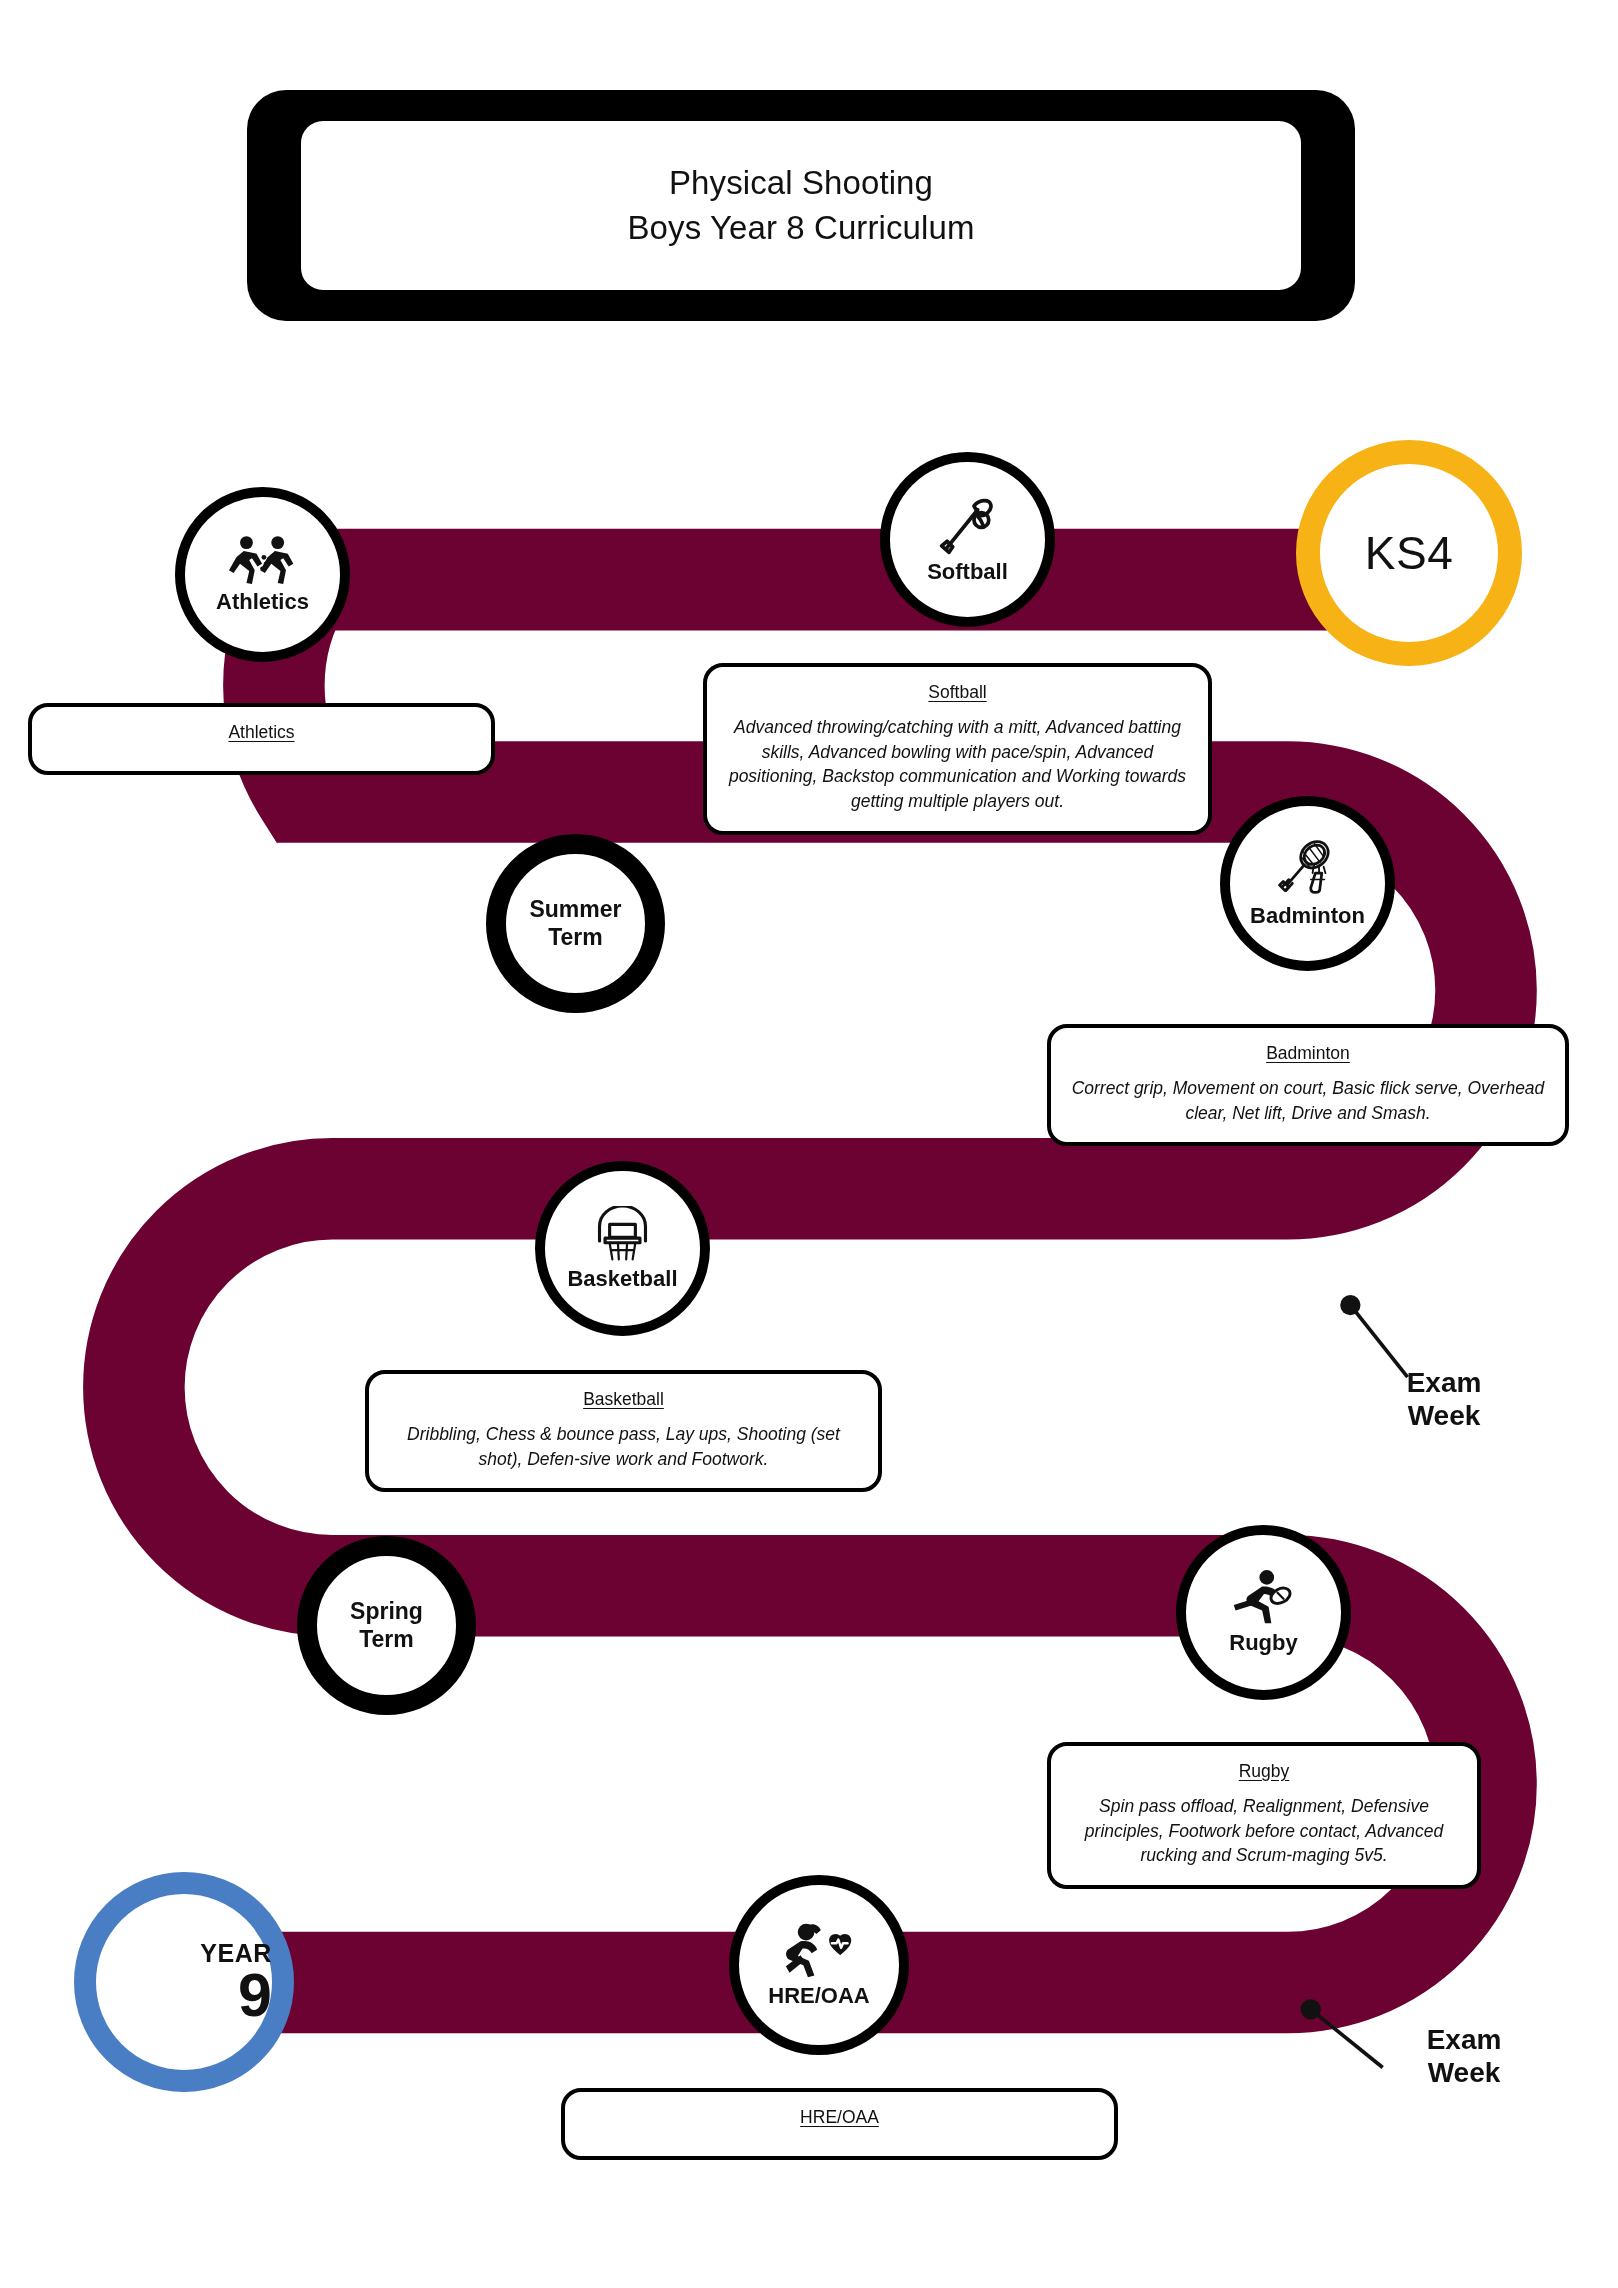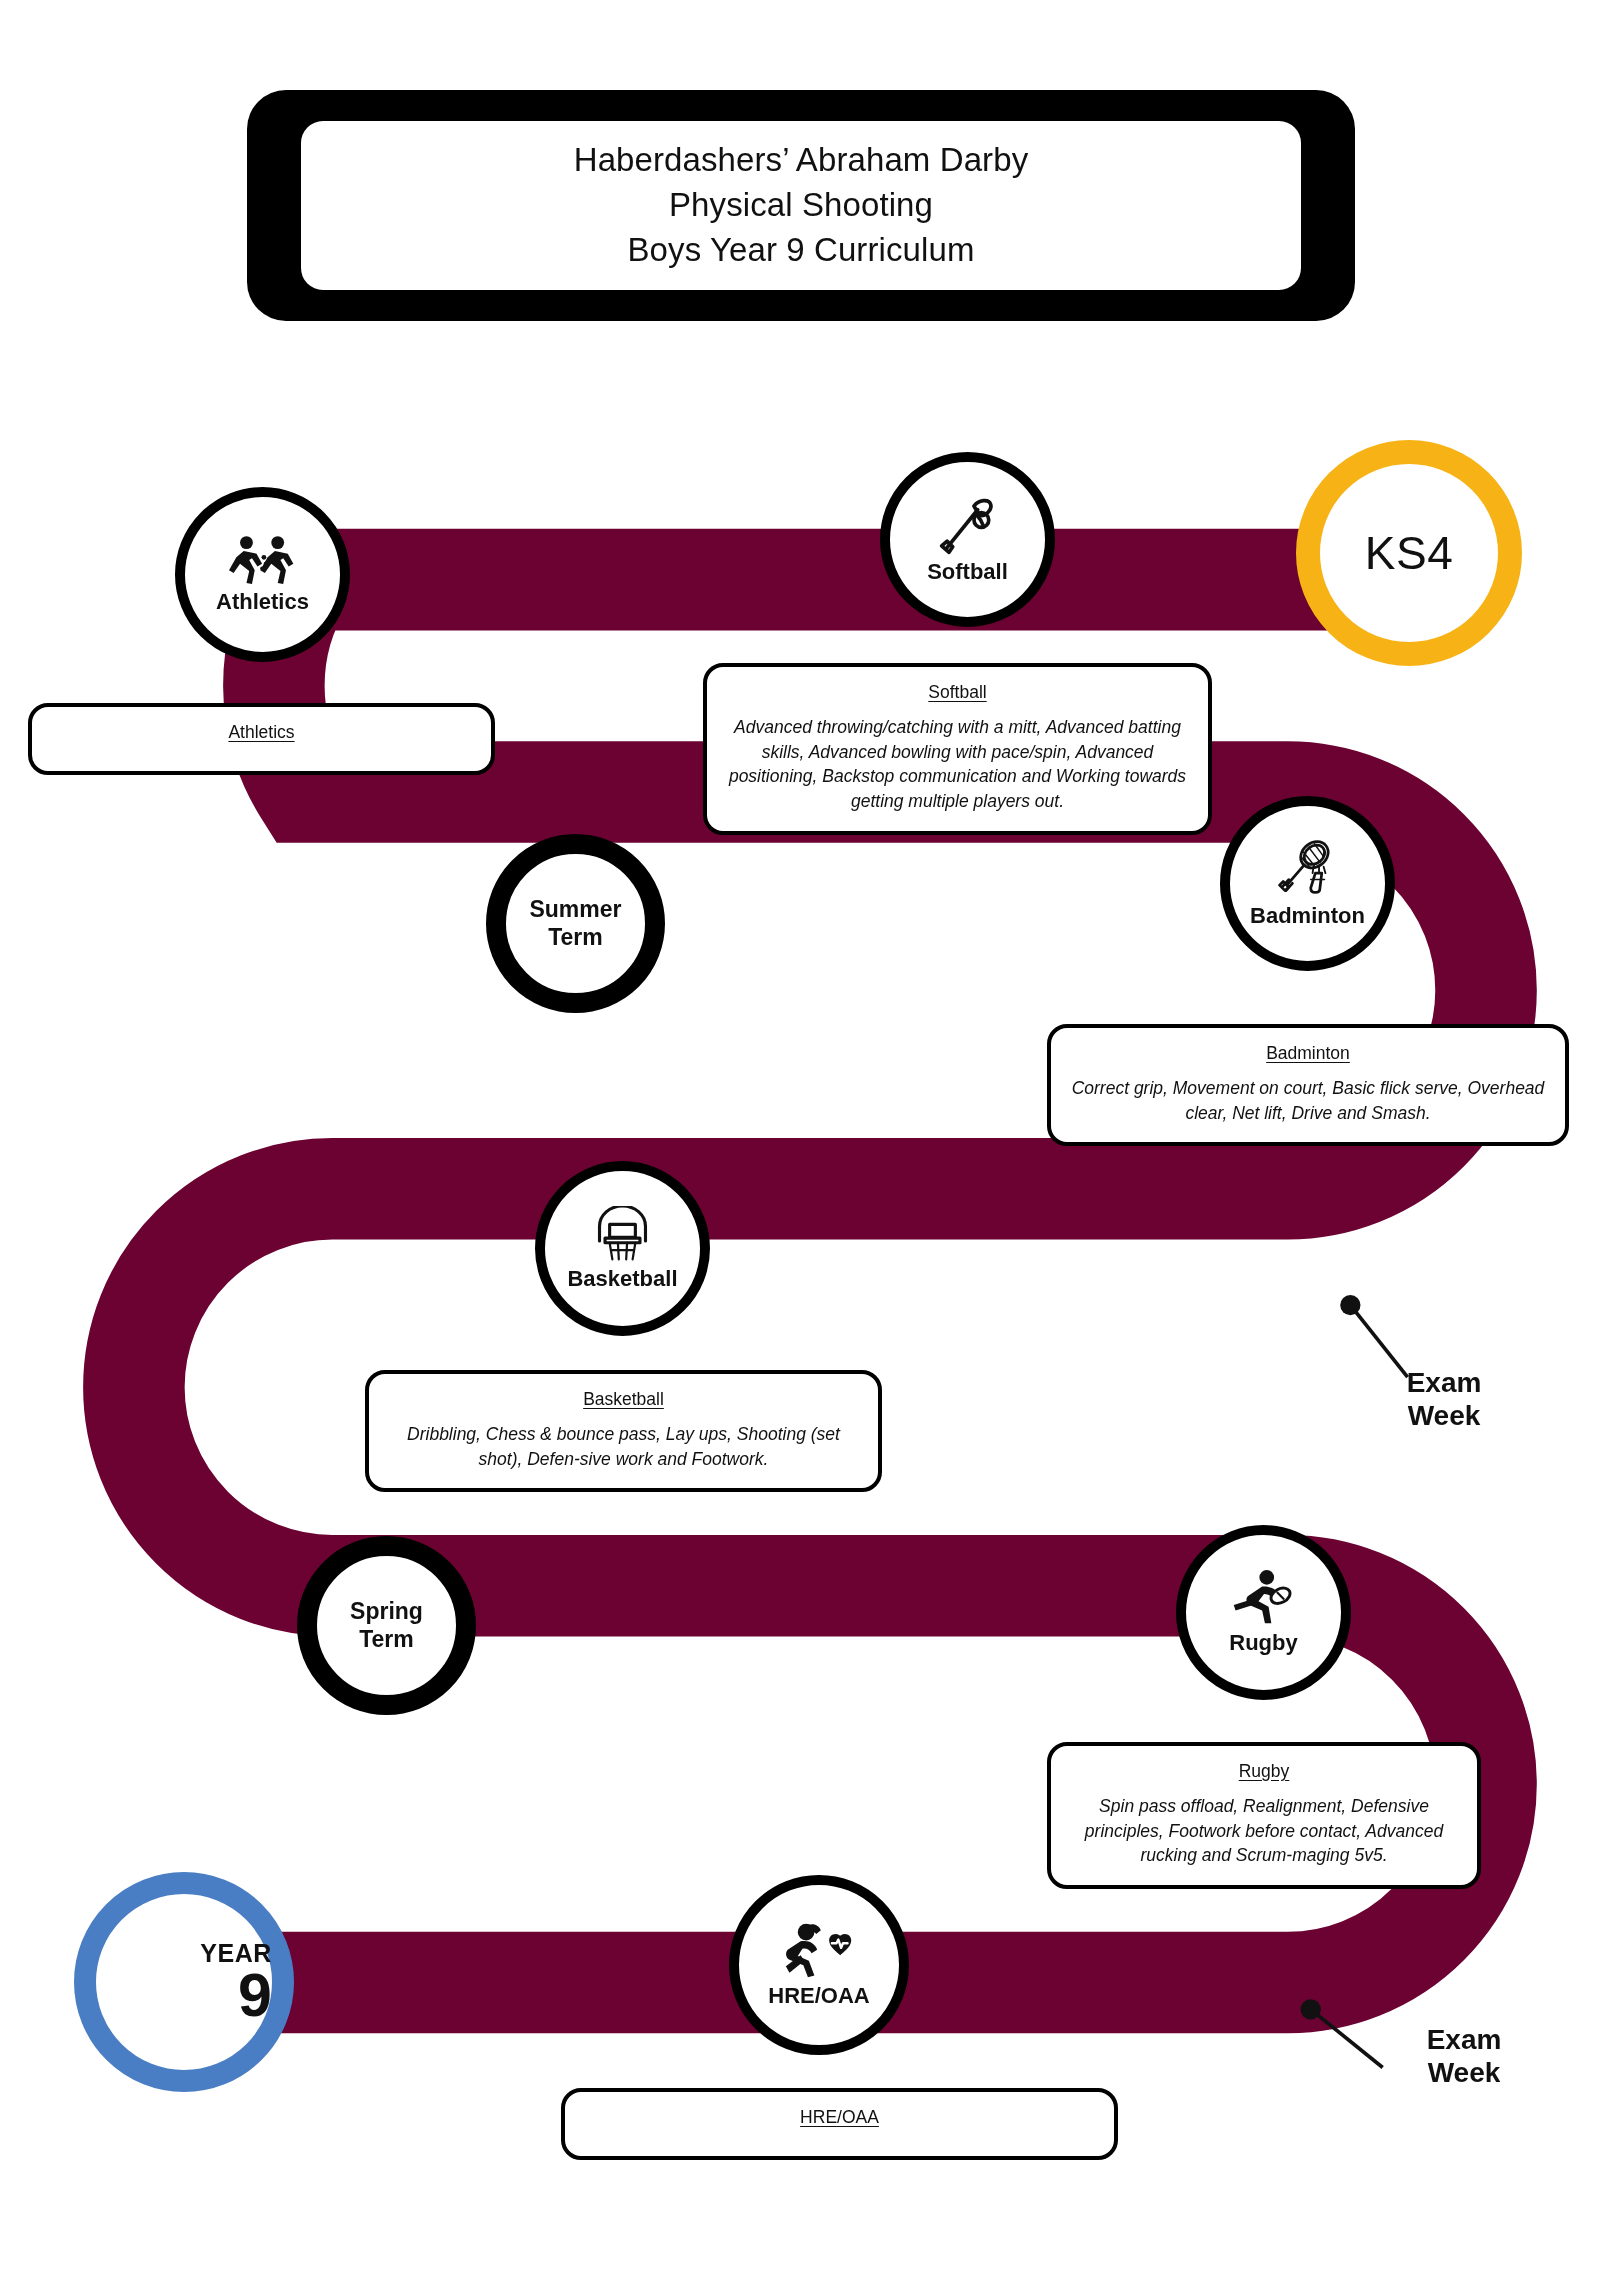--- a/index.html
+++ b/index.html
@@ -163,7 +163,6 @@
 
 <div class="title-banner">
   <div class="title-inner">
-    <div class="title-line">Haberdashers’ Abraham Darby</div>
     <div class="title-line">Physical Shooting</div>
     <div class="title-line">Boys Year 9 Curriculum</div>
   </div>

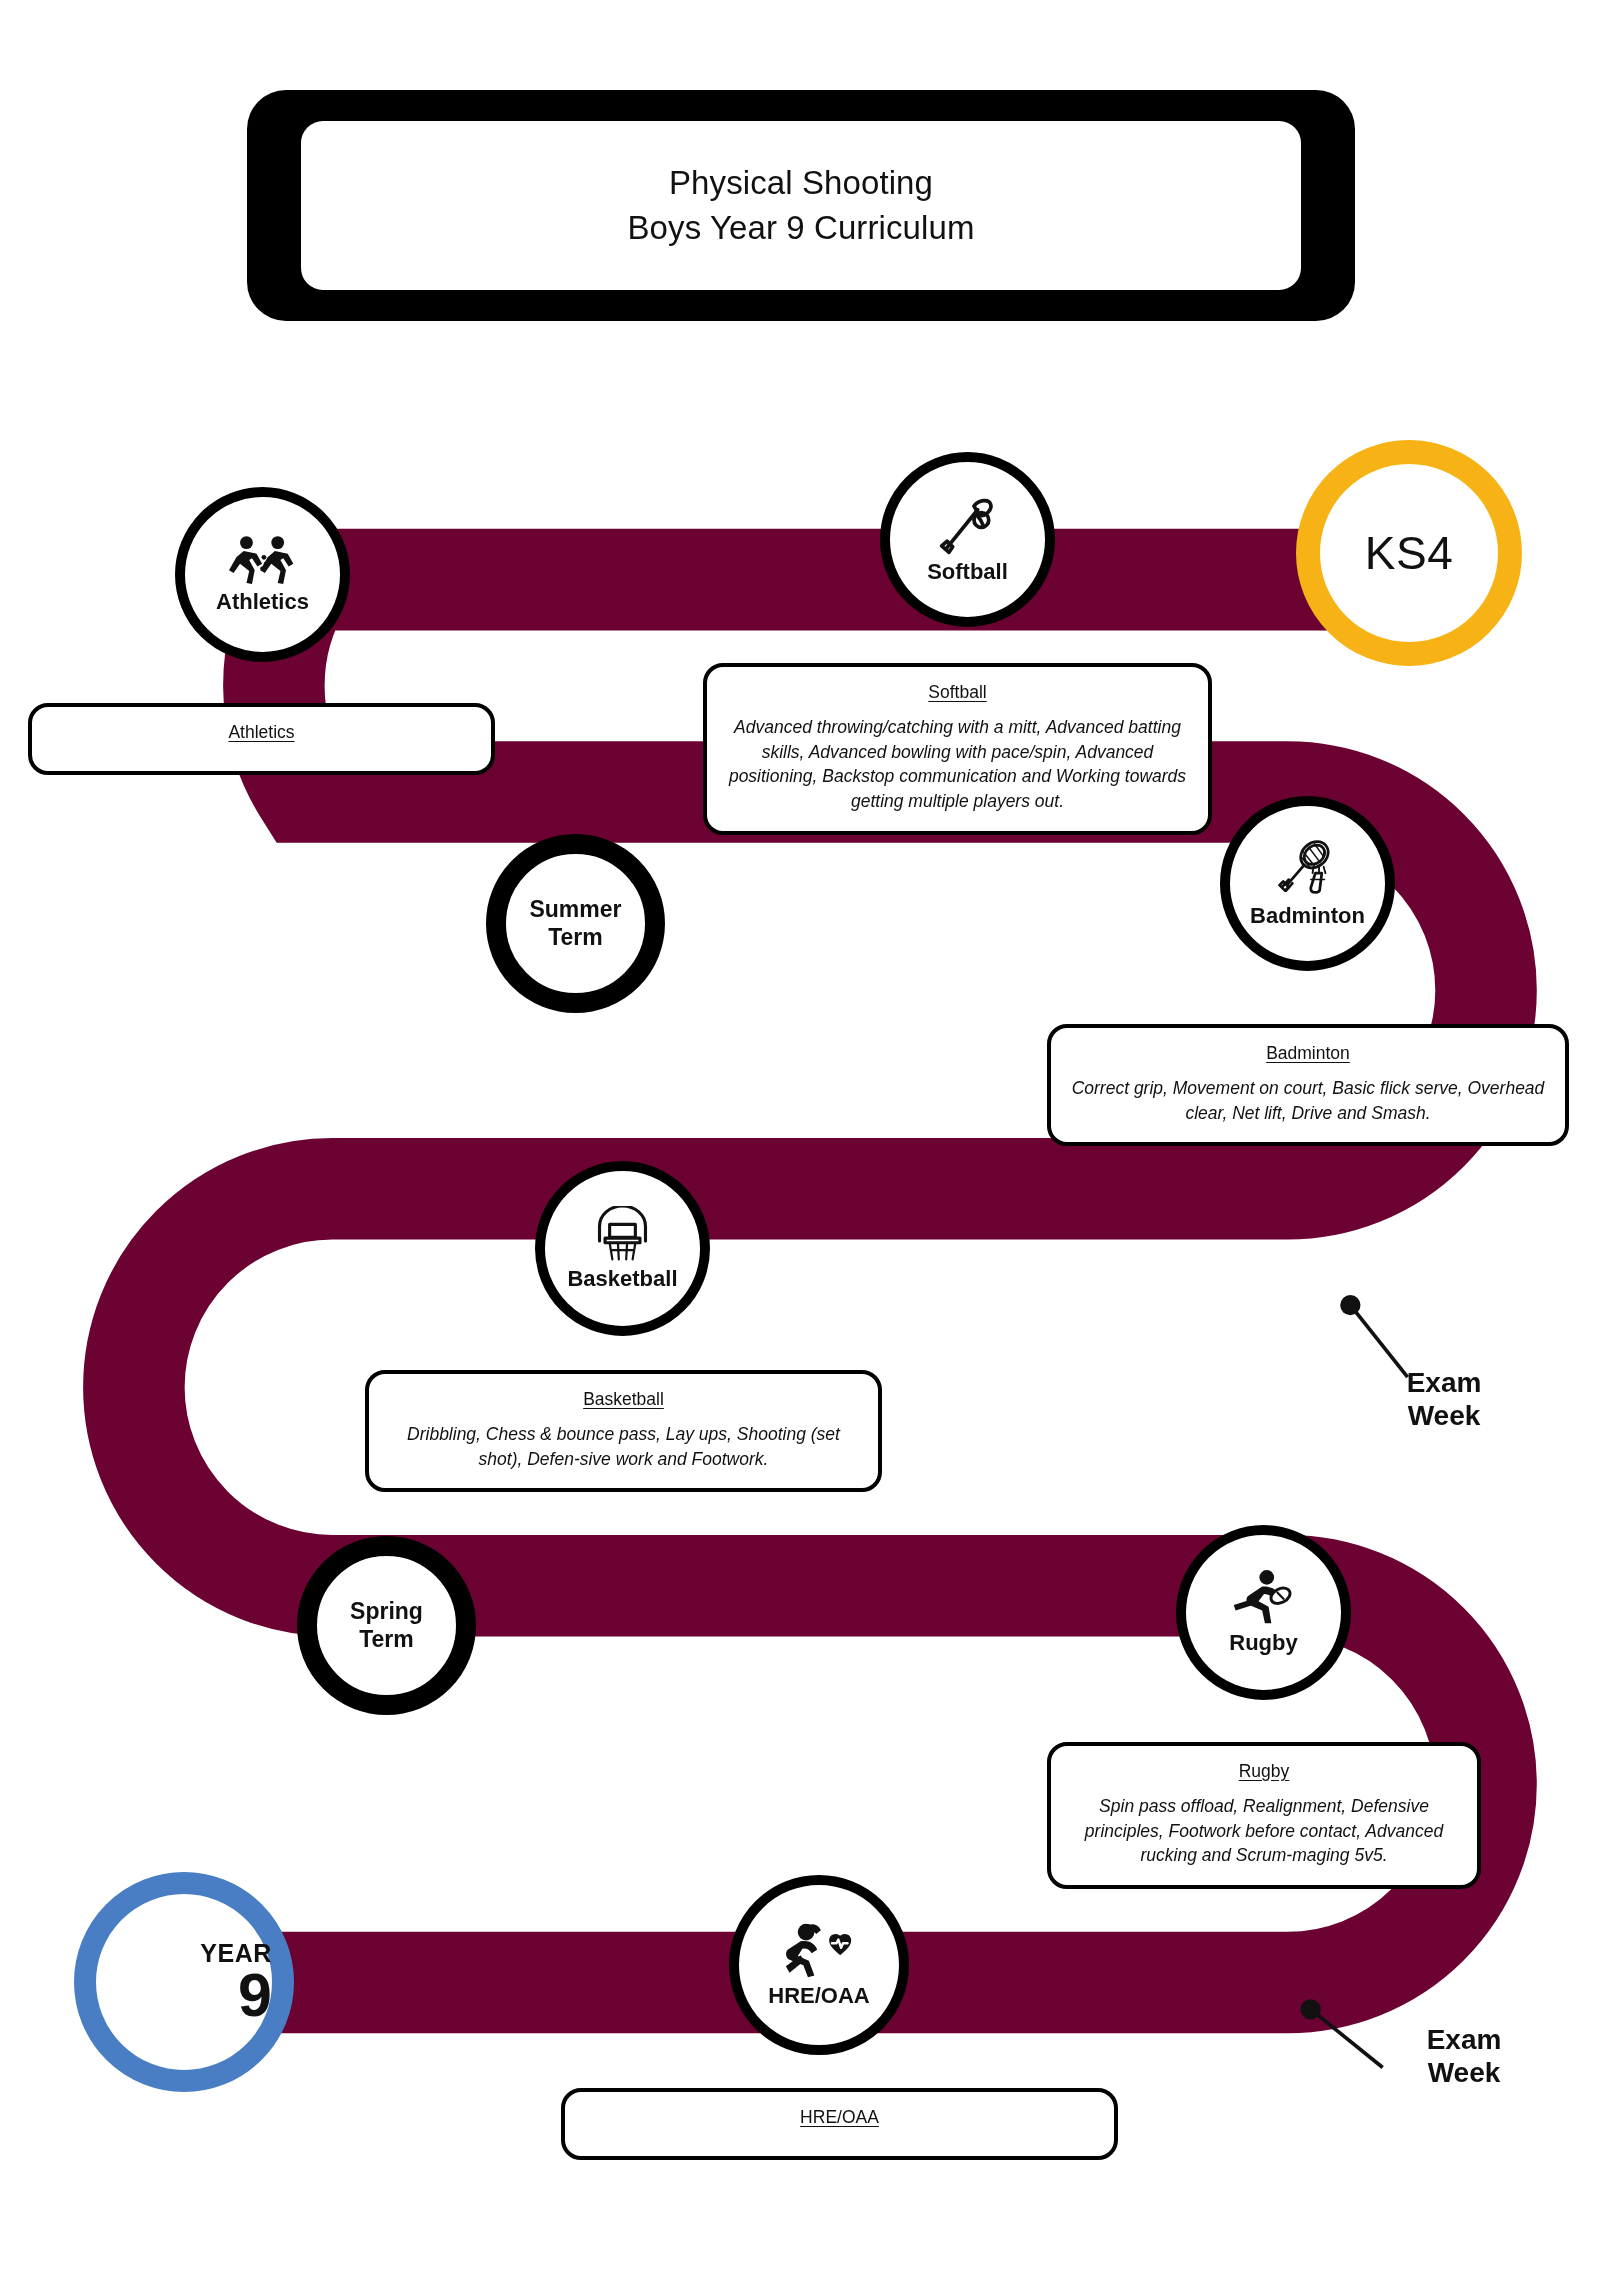--- a/index.html
+++ b/index.html
@@ -164,7 +164,7 @@
 <div class="title-banner">
   <div class="title-inner">
     <div class="title-line">Physical Shooting</div>
-    <div class="title-line">Boys Year 9 Curriculum</div>
+    <div class="title-line">Boys Year 8 Curriculum</div>
   </div>
 </div>
 

